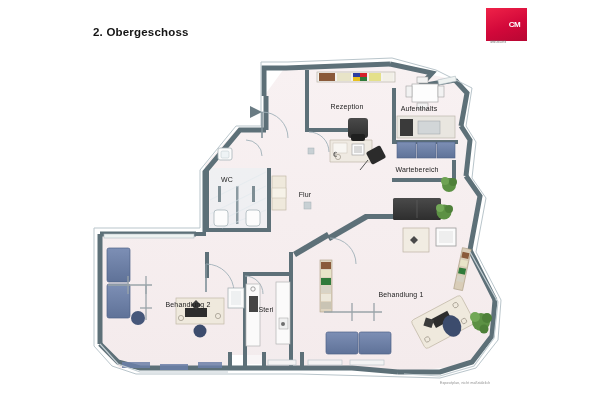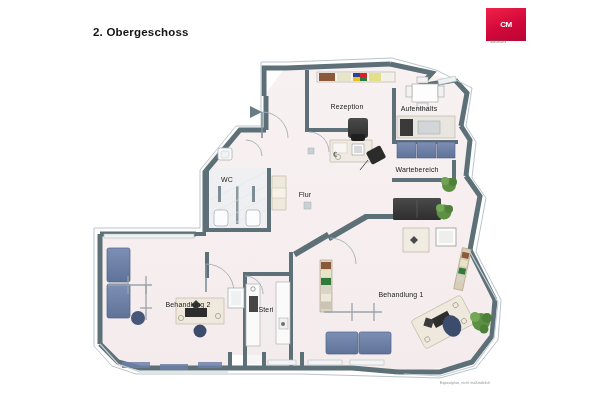--- a/index.html
+++ b/index.html
@@ -41,7 +41,7 @@
     position: absolute;
     left: 486px;
     top: 8px;
-    width: 40px;
+    width: 25px;
     height: 33px;
     background: #e3123c;
     background: linear-gradient(160deg, #ef2248 0%, #d2083a 55%, #b70733 100%);
@@ -49,6 +49,7 @@
     flex-direction: column;
     align-items: center;
     justify-content: center;
+    padding-left: 16px;
   }
   .logo-mark {
     color: #ffffff;

